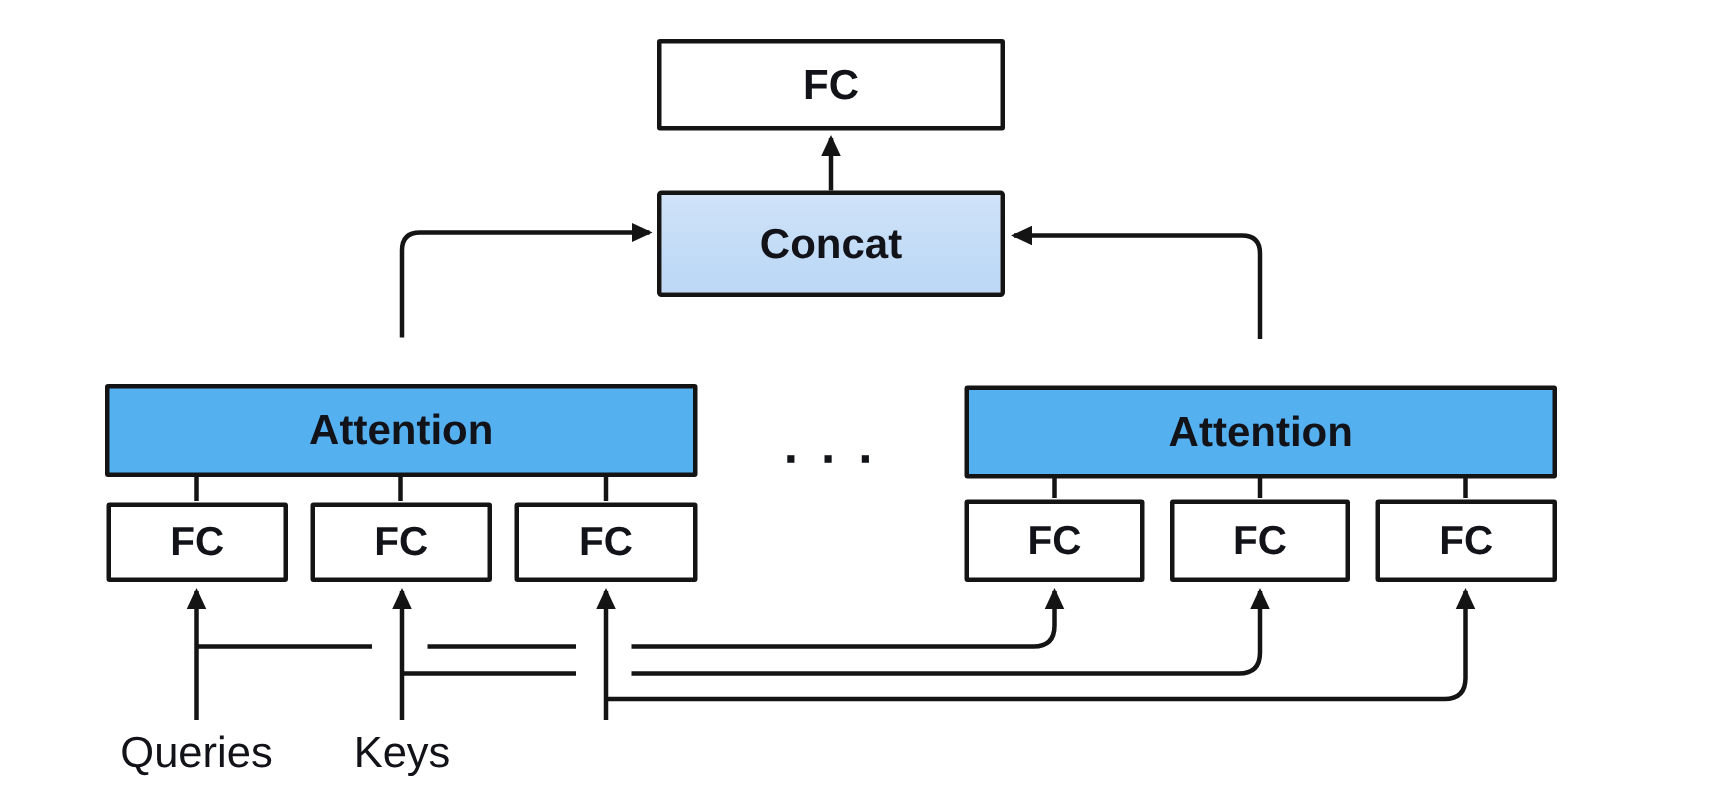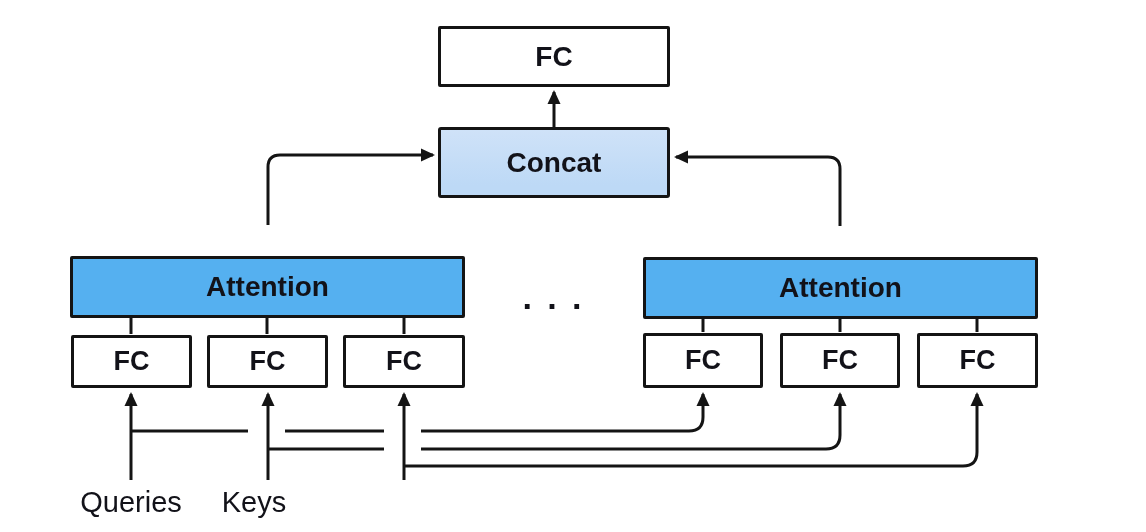--- a/index.html
+++ b/index.html
@@ -96,7 +96,7 @@
   <div class="ellipsis">· · ·</div>
 
   <div class="io-label" style="left:61px;top:487px;">Queries</div>
-  <div class="io-label" style="left:184px;top:487px;">Keys</div>
+  <div class="io-label" style="left:198px;top:487px;">Keys</div>
 
 </div>
 

